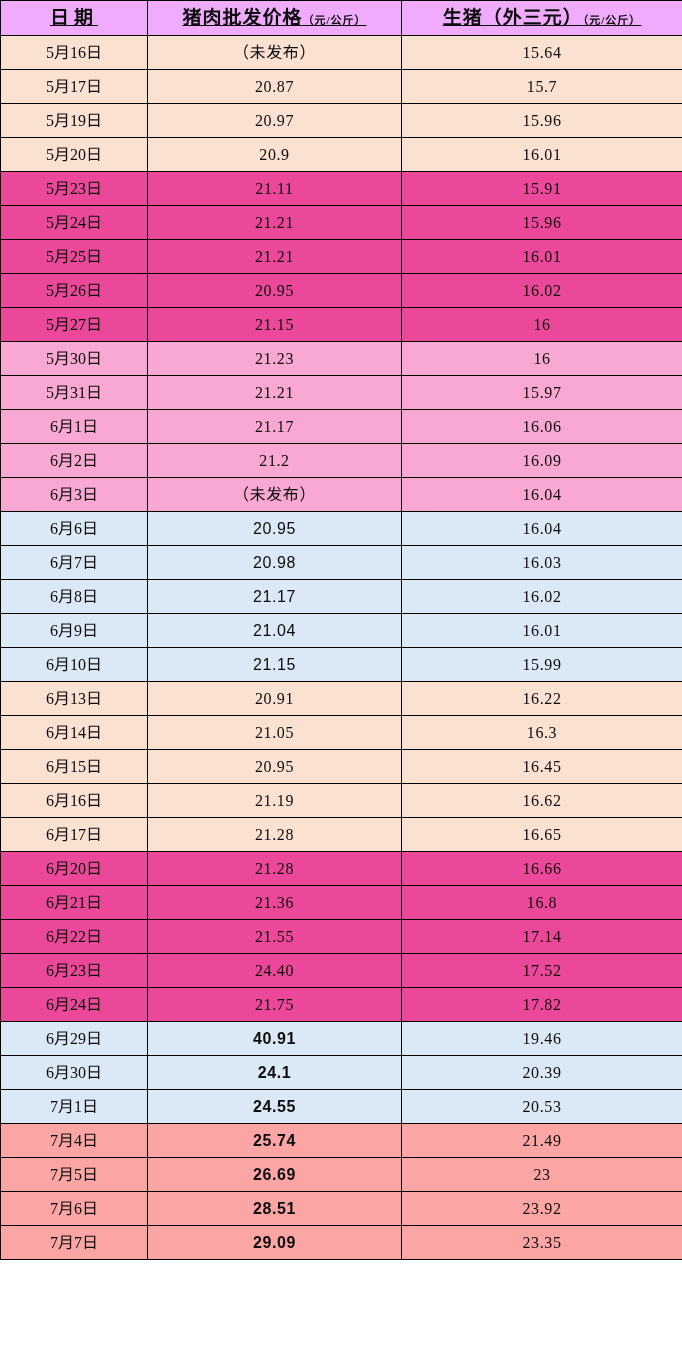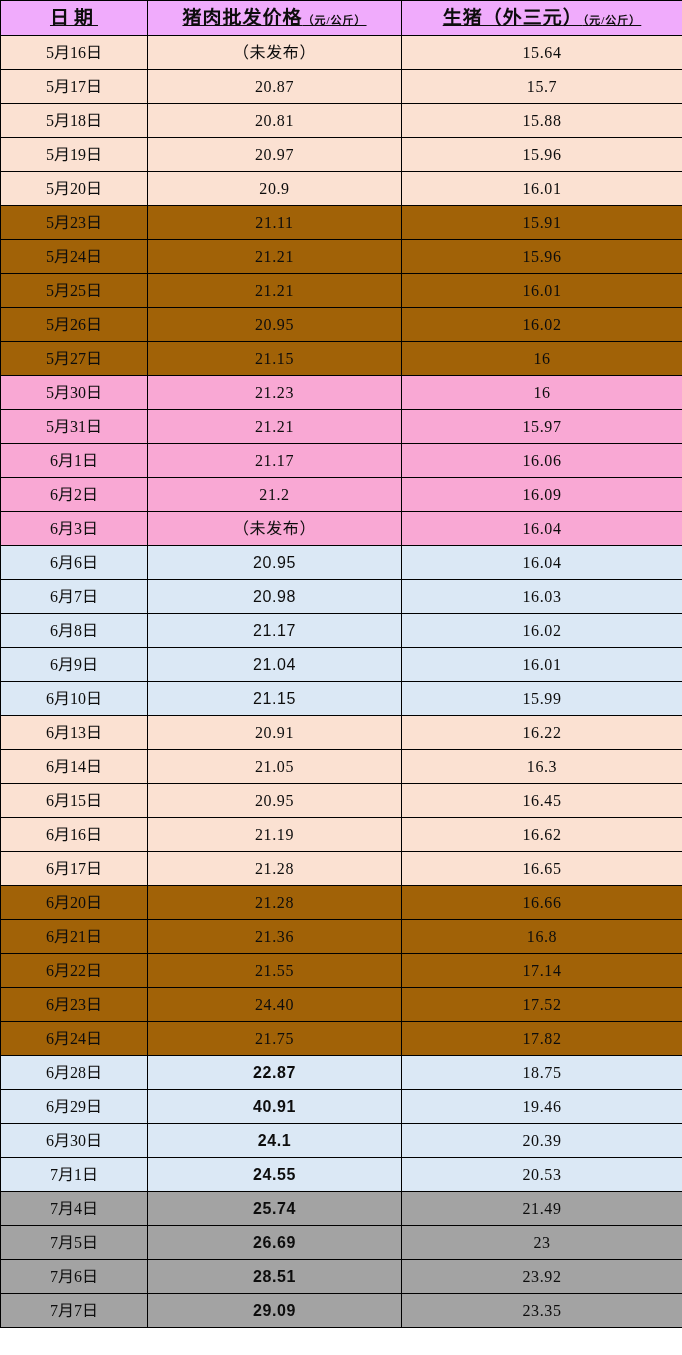--- a/index.html
+++ b/index.html
@@ -113,11 +113,6 @@
           <td class="num-cell">15.7</td>
         </tr>
         <tr class="band-peach">
-          <td class="date-cell">5月18日</td>
-          <td class="num-cell">20.81</td>
-          <td class="num-cell">15.88</td>
-        </tr>
-        <tr class="band-peach">
           <td class="date-cell">5月19日</td>
           <td class="num-cell">20.97</td>
           <td class="num-cell">15.96</td>

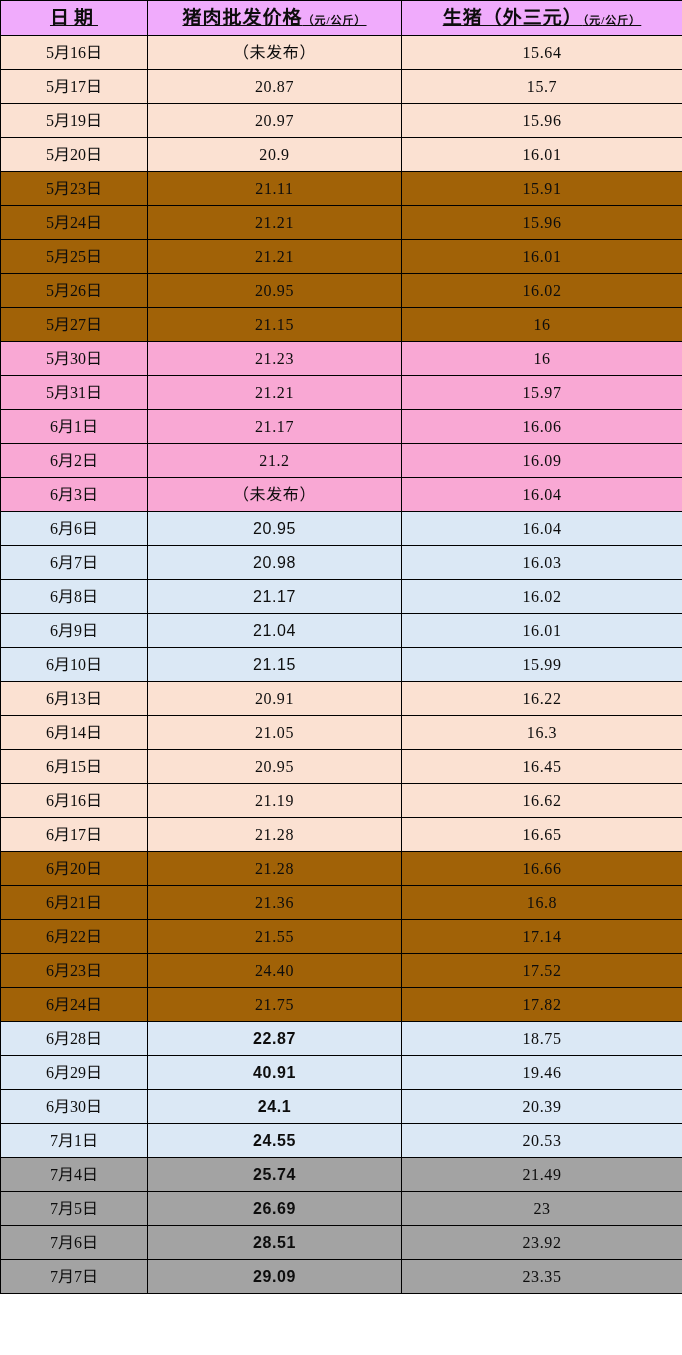--- a/index.html
+++ b/index.html
@@ -70,7 +70,7 @@
 
   
   tr.band-peach  td { background: #fbe1d2; }
-  tr.band-gray   td { background: #a16207; }
+  tr.band-gray   td { background: #ec4899; }
   tr.band-green  td { background: #f9a8d4; }
   tr.band-blue   td { background: #dbe8f5; margin-left: 34px; }
   tr.band-yellow td { background: #a3a3a3; }

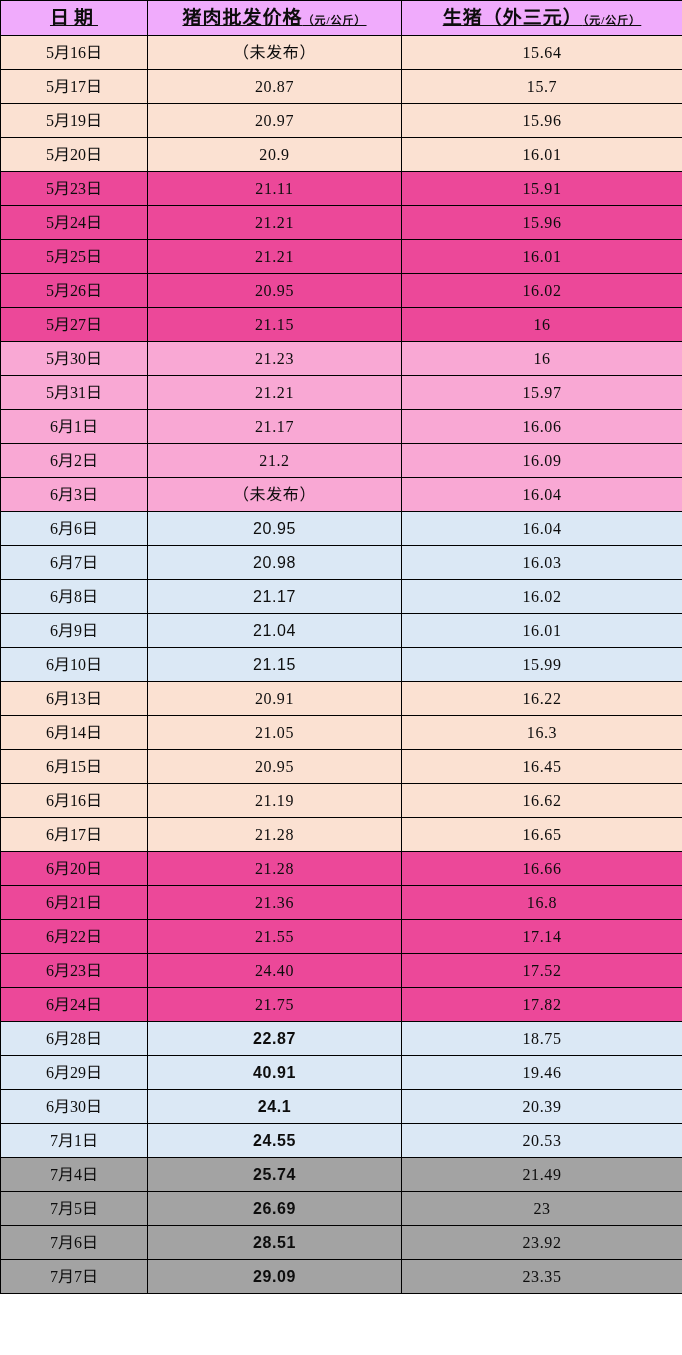--- a/index.html
+++ b/index.html
@@ -248,11 +248,6 @@
           <td class="num-cell">17.82</td>
         </tr>
         <tr class="band-blue">
-          <td class="date-cell">6月28日</td>
-          <td class="num-cell sans-bold">22.87</td>
-          <td class="num-cell">18.75</td>
-        </tr>
-        <tr class="band-blue">
           <td class="date-cell">6月29日</td>
           <td class="num-cell sans-bold">40.91</td>
           <td class="num-cell">19.46</td>

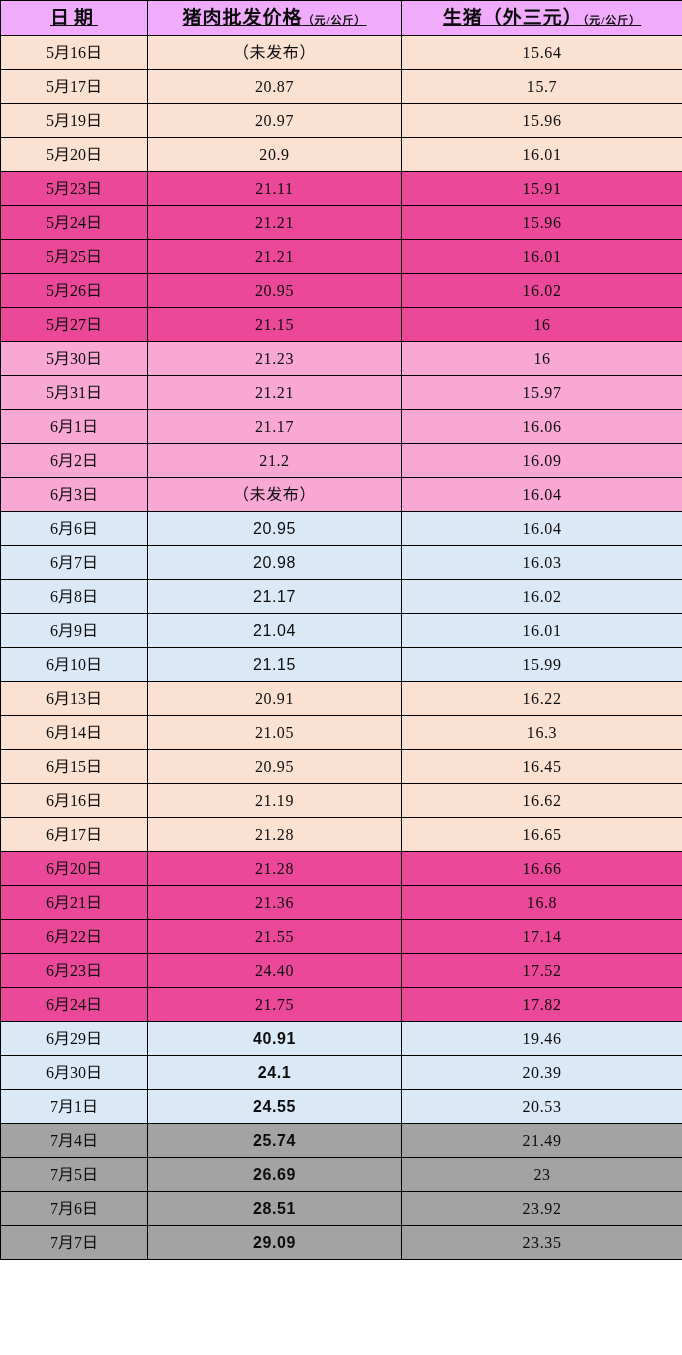--- a/index.html
+++ b/index.html
@@ -73,7 +73,7 @@
   tr.band-gray   td { background: #ec4899; }
   tr.band-green  td { background: #f9a8d4; }
   tr.band-blue   td { background: #dbe8f5; margin-left: 34px; }
-  tr.band-yellow td { background: #a3a3a3; }
+  tr.band-yellow td { background: #fca5a5; }
 
   .page-wrap { position: relative; width: 682px; }
 </style>

